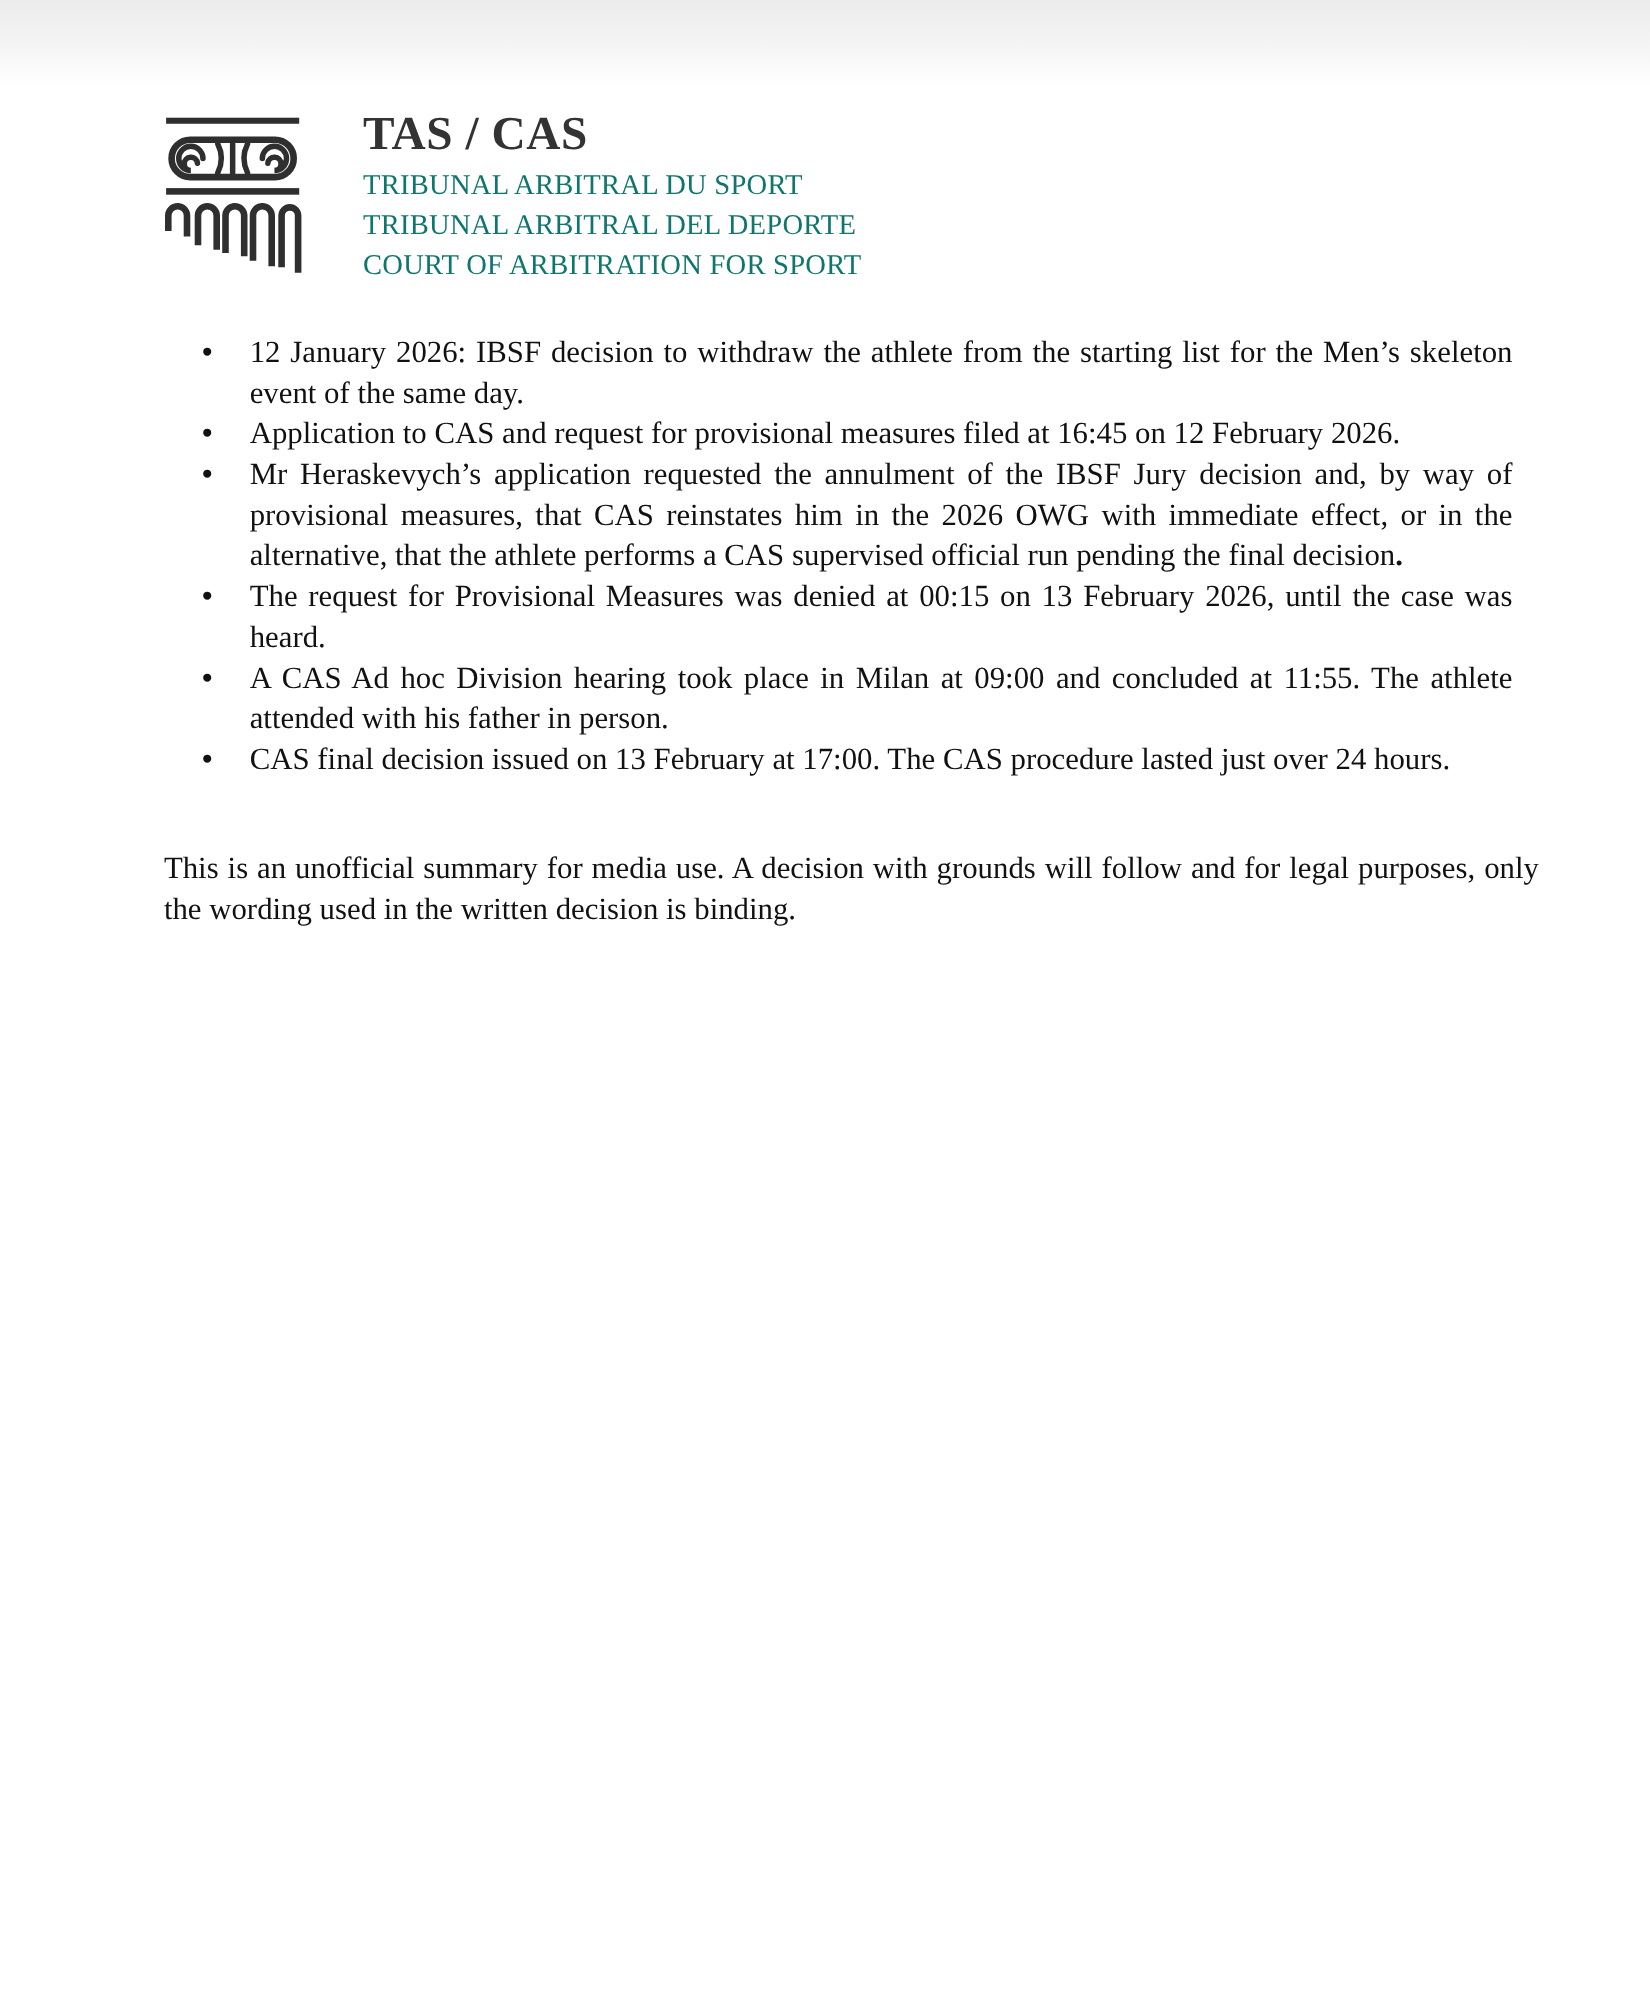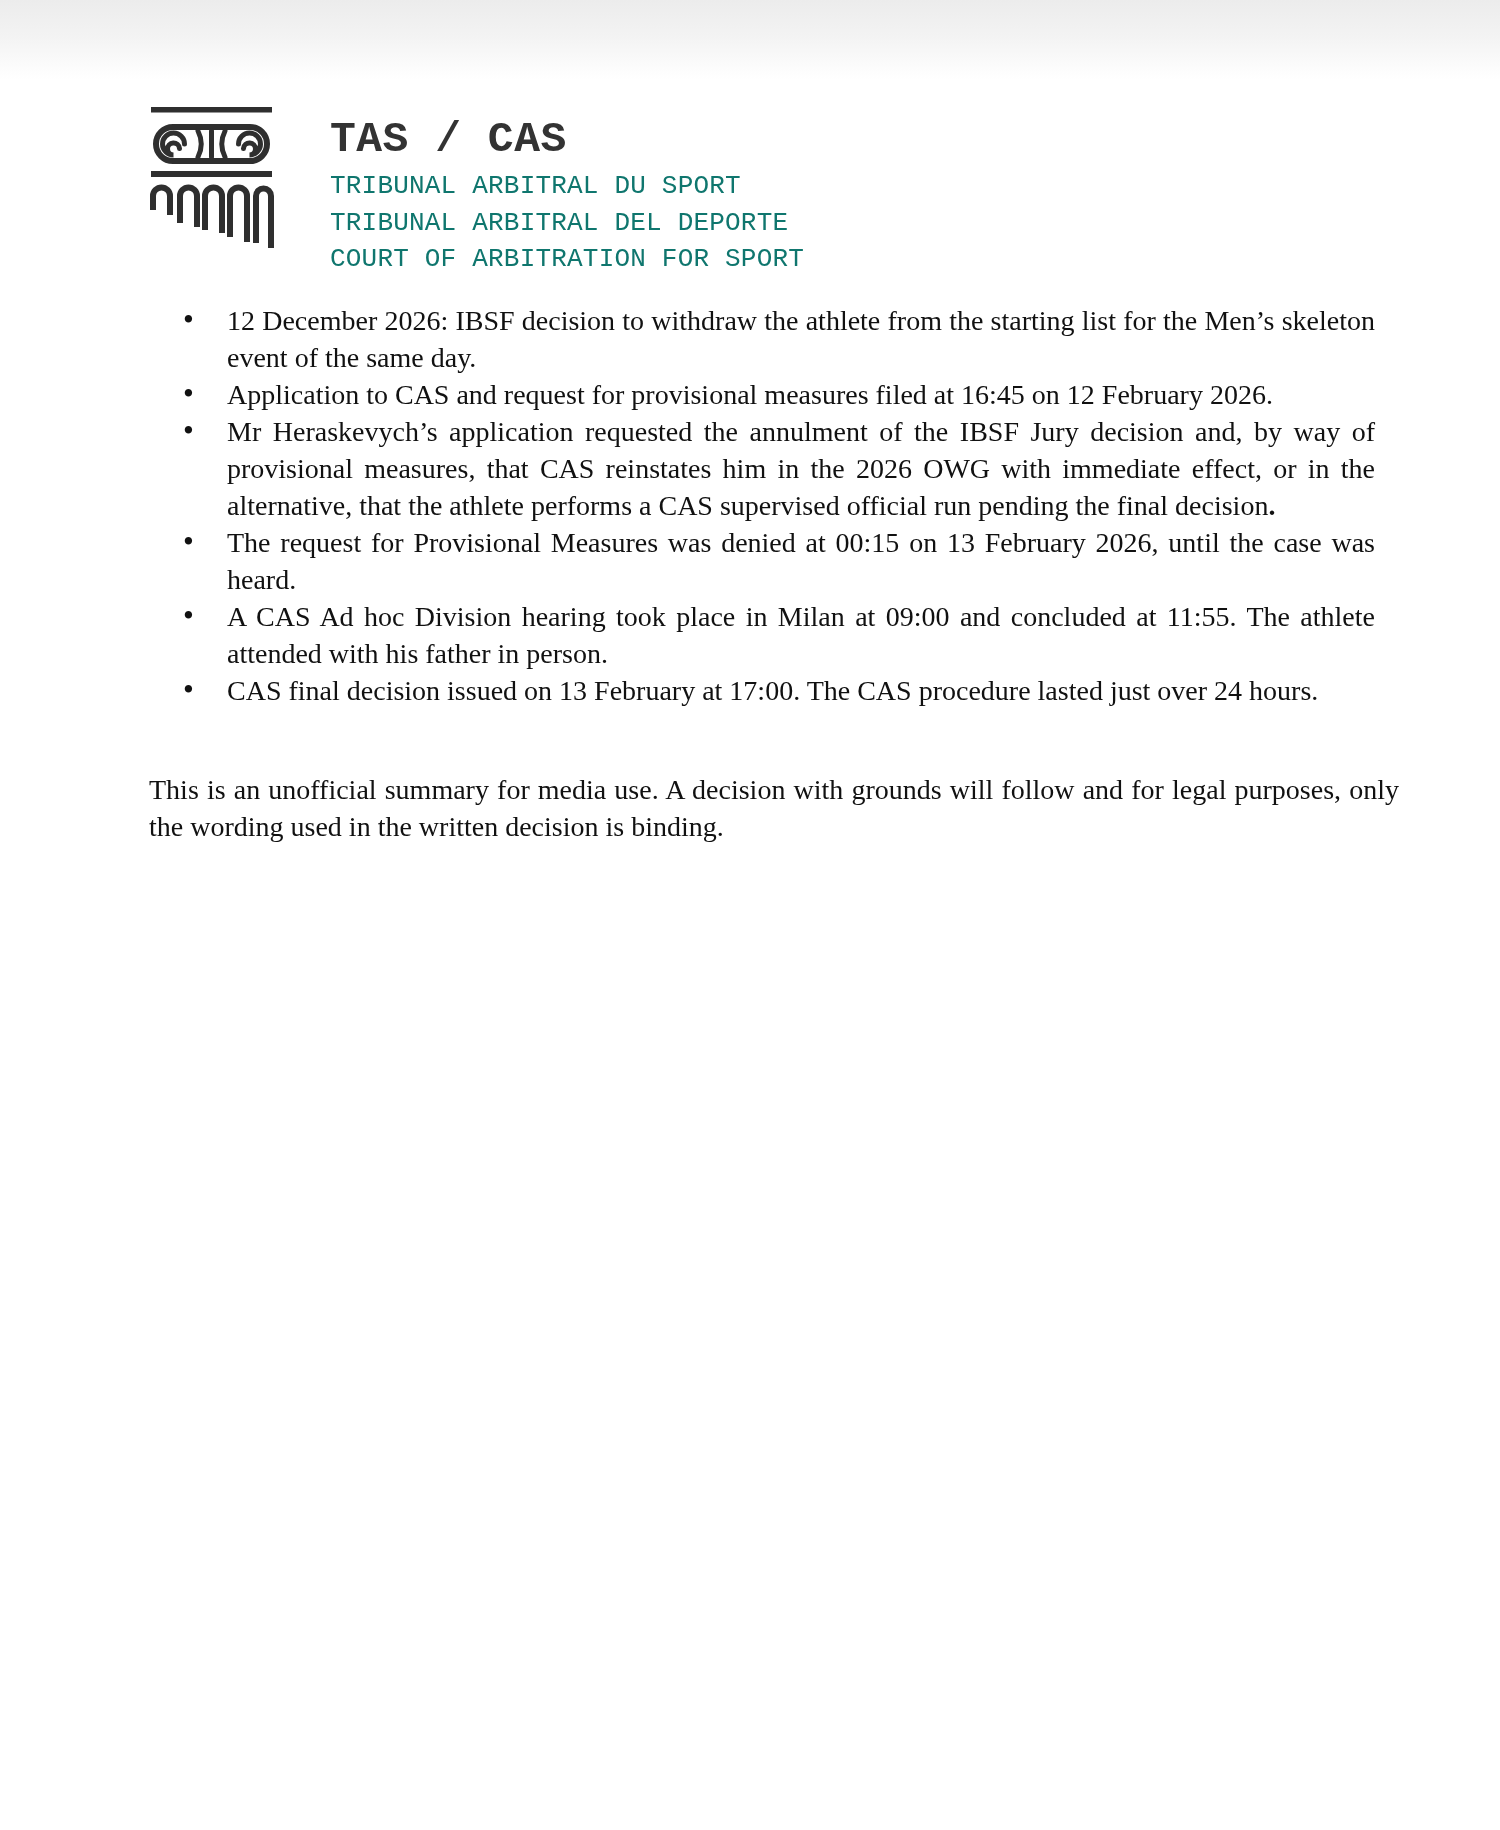--- a/index.html
+++ b/index.html
@@ -23,8 +23,7 @@
   .logo svg { width:100%; height:100%; display:block; }
   .header-text {
     position:absolute; left:330px; top:100px;
-    font-family:Liberation Mono, monospace;
-    margin-top:18px;
+    font-family:Liberation Serif, serif;
   }
   .header-title {
     font-size:43px; font-weight:bold; color:#333333;

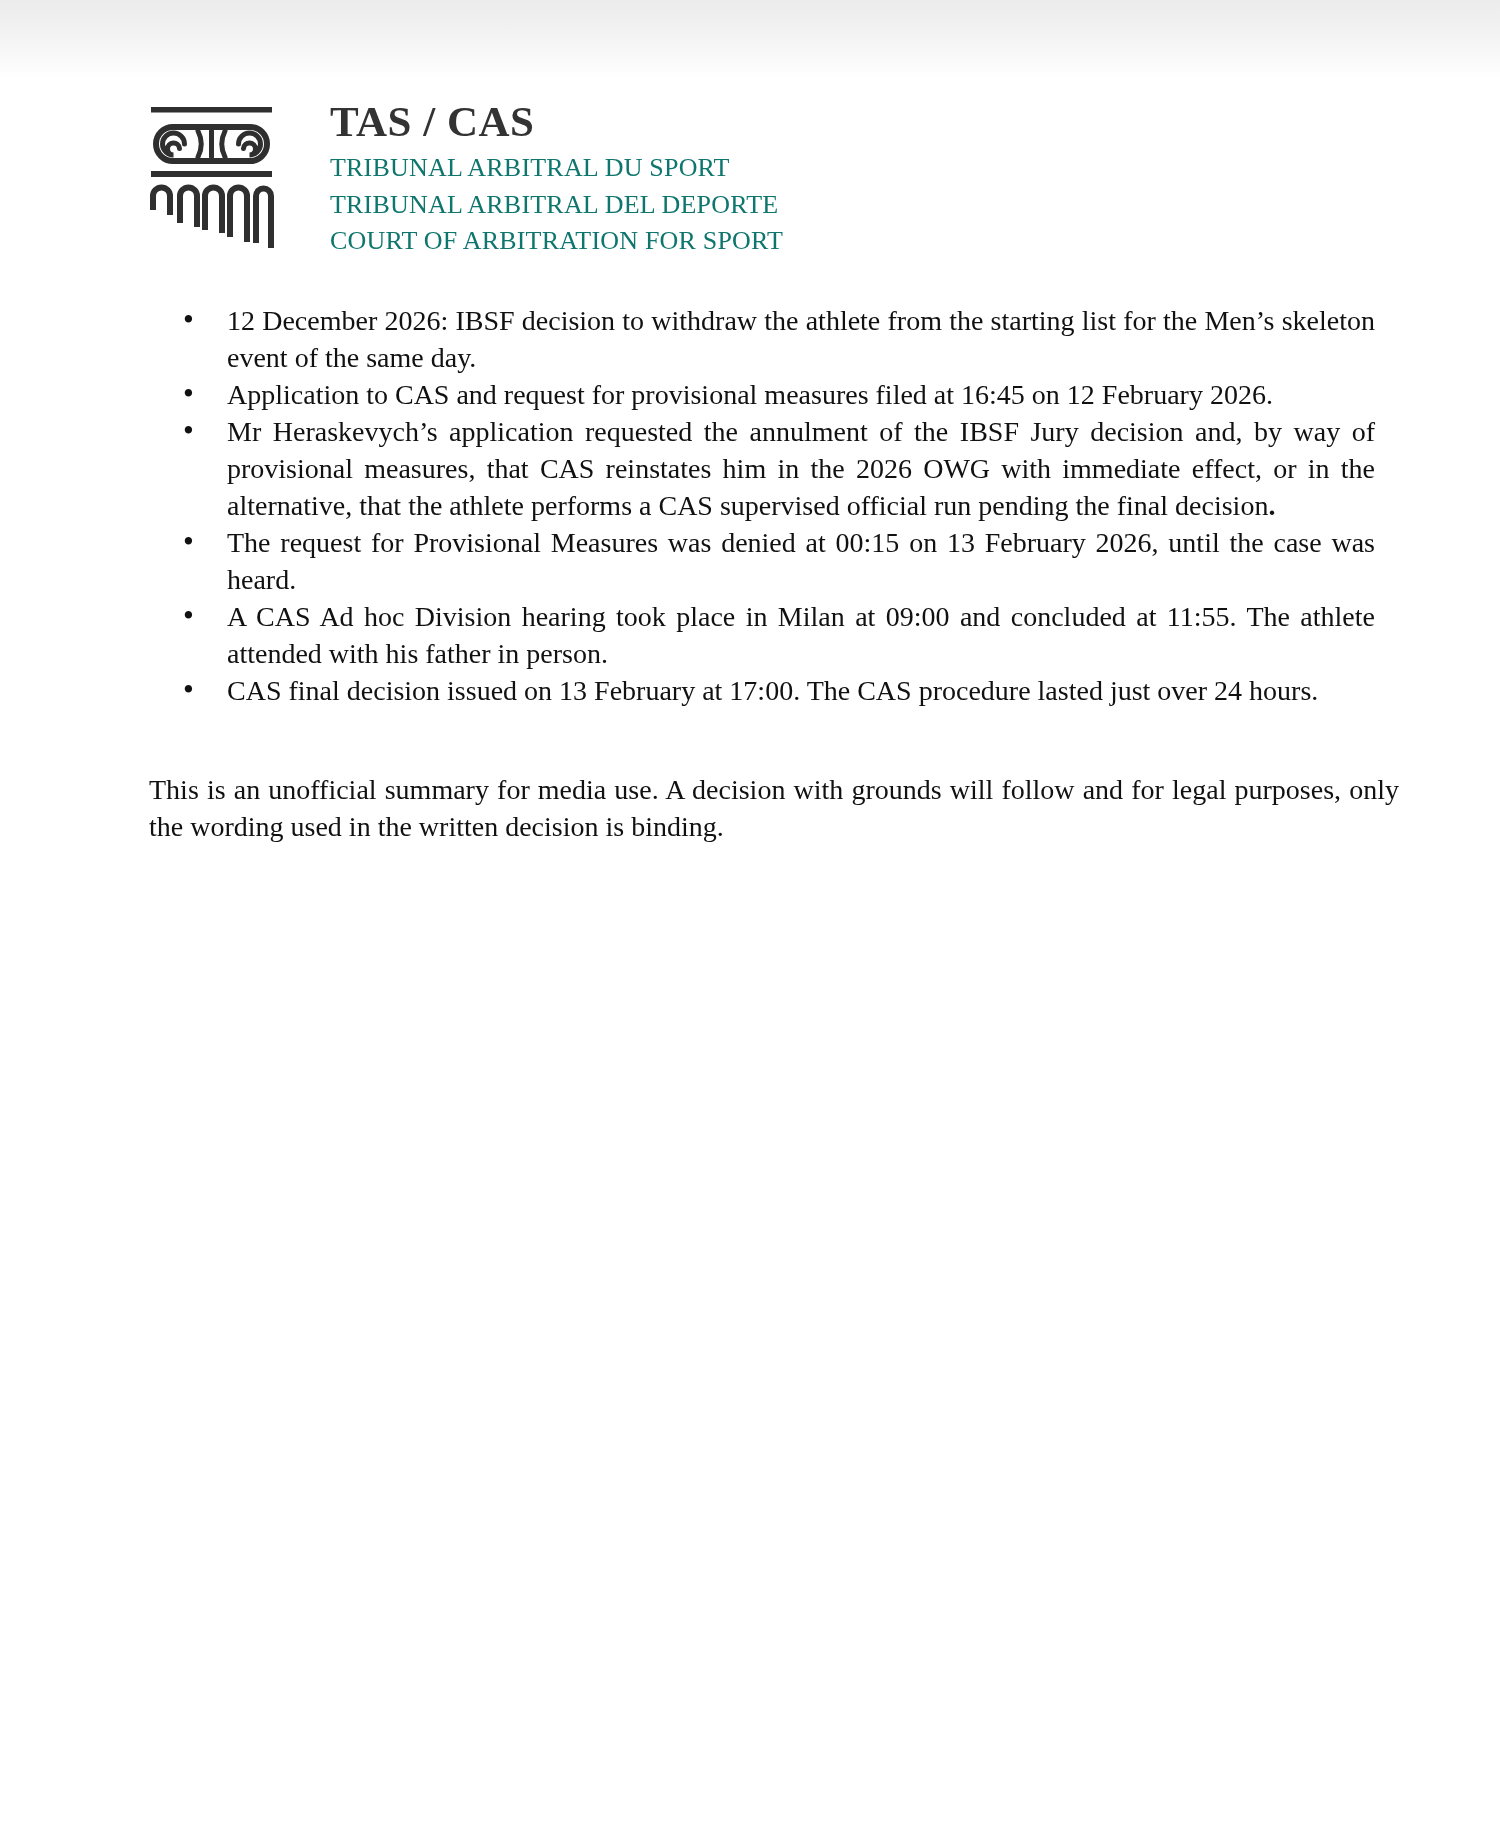--- a/index.html
+++ b/index.html
@@ -98,7 +98,7 @@
   </div>
 
   <ul class="bullet-list">
-      <li>12 December 2026: IBSF decision to withdraw the athlete from the starting list for the Men’s skeleton event of the same day.</li>
+      <li>12 January 2026: IBSF decision to withdraw the athlete from the starting list for the Men’s skeleton event of the same day.</li>
       <li>Application to CAS and request for provisional measures filed at 16:45 on 12 February 2026.</li>
       <li>Mr Heraskevych’s application requested the annulment of the IBSF Jury decision and, by way of provisional measures, that CAS reinstates him in the 2026 OWG with immediate effect, or in the alternative, that the athlete performs a CAS supervised official run pending the final decision<b>.</b></li>
       <li>The request for Provisional Measures was denied at 00:15 on 13 February 2026, until the case was heard.</li>

